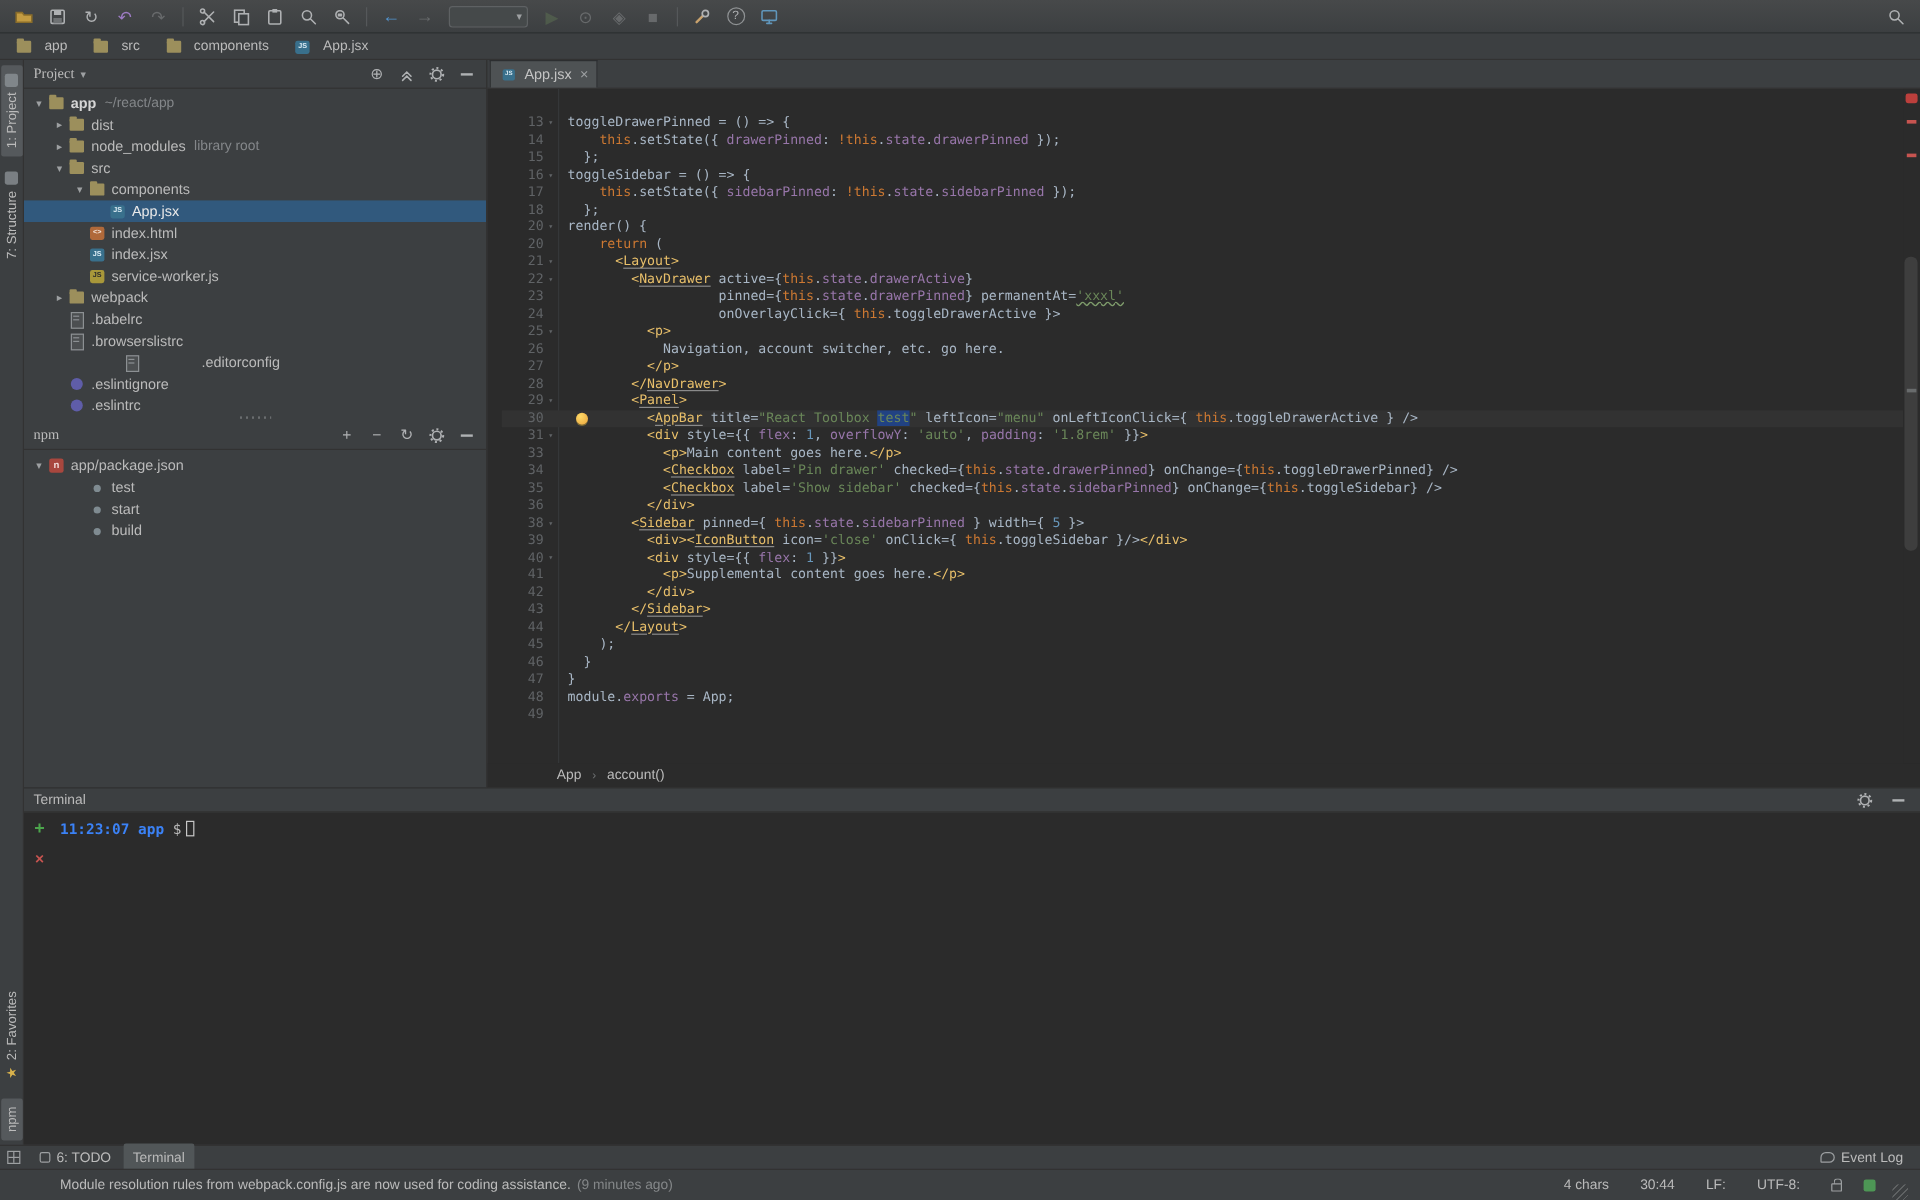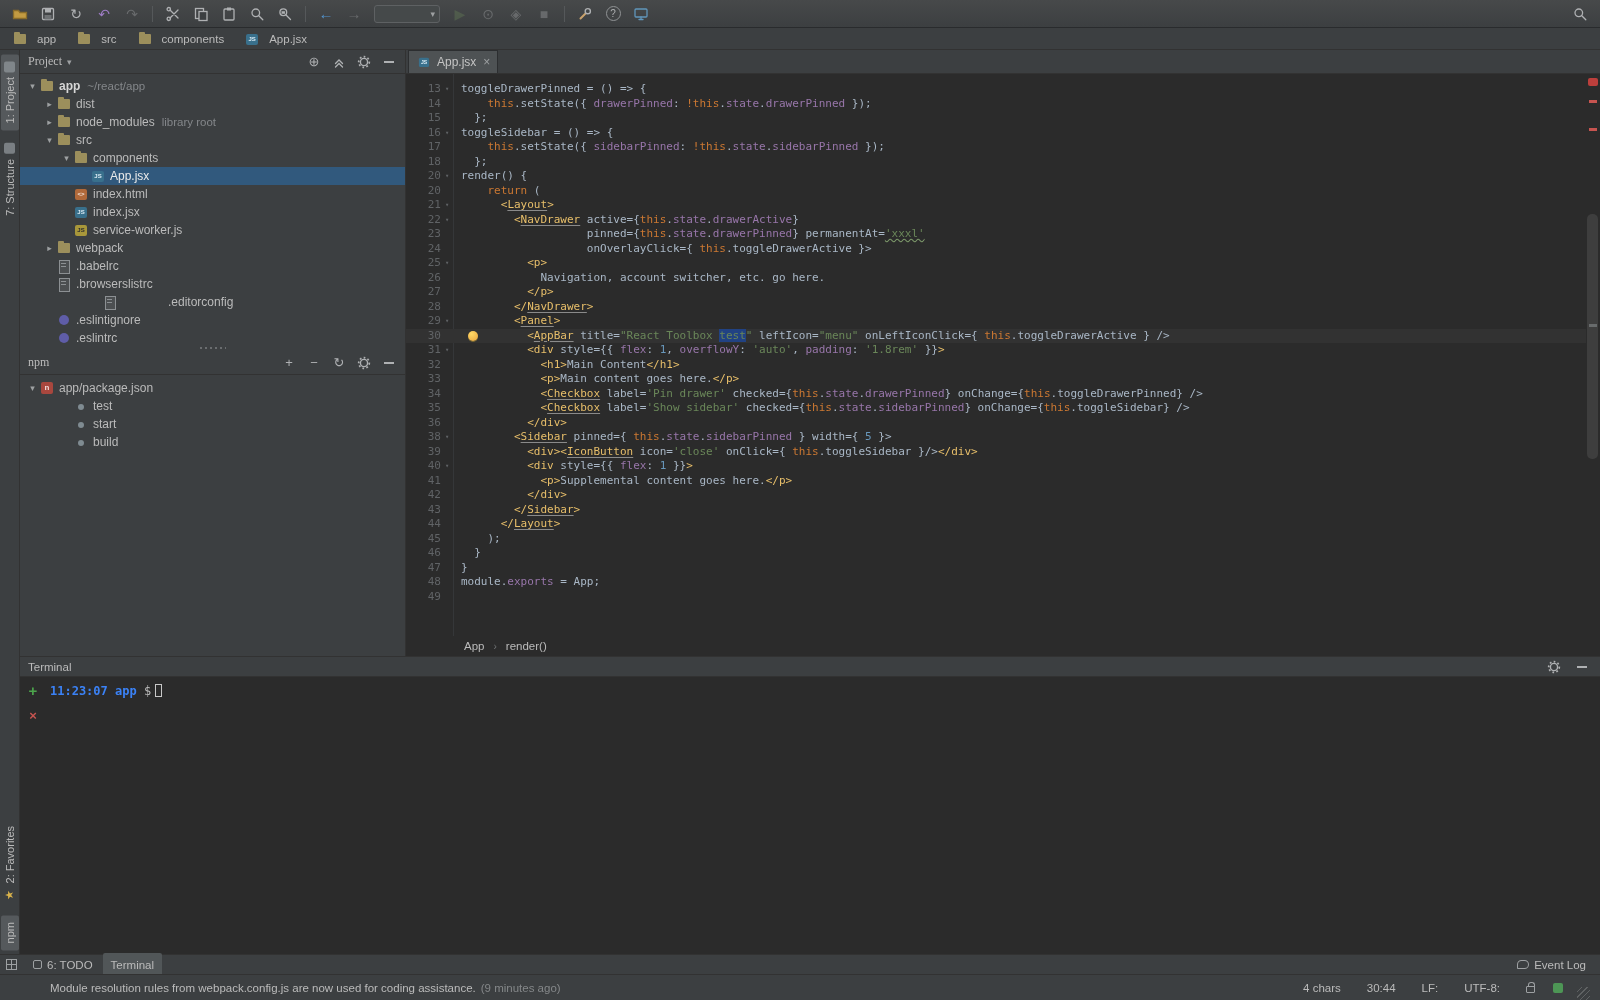--- a/index.html
+++ b/index.html
@@ -102,7 +102,7 @@
 
   .code-wrap { flex:1; min-height:0; position:relative; display:flex; overflow:hidden;
     font-family:"DejaVu Sans Mono", monospace; font-size:11px; line-height:14.5px; }
-  .code-scroll { flex:1; padding-top:8px; overflow:hidden; position:relative; }
+  .code-scroll { flex:1; padding-top:21px; overflow:hidden; position:relative;margin-left:12px; }
   .gutter-sep { position:absolute; left:47px; top:0; bottom:0; width:1px; background:#353739; }
   .code-line { display:flex; height:14.5px; white-space:pre; position:relative; }
   .code-line.current { background:#323232; }

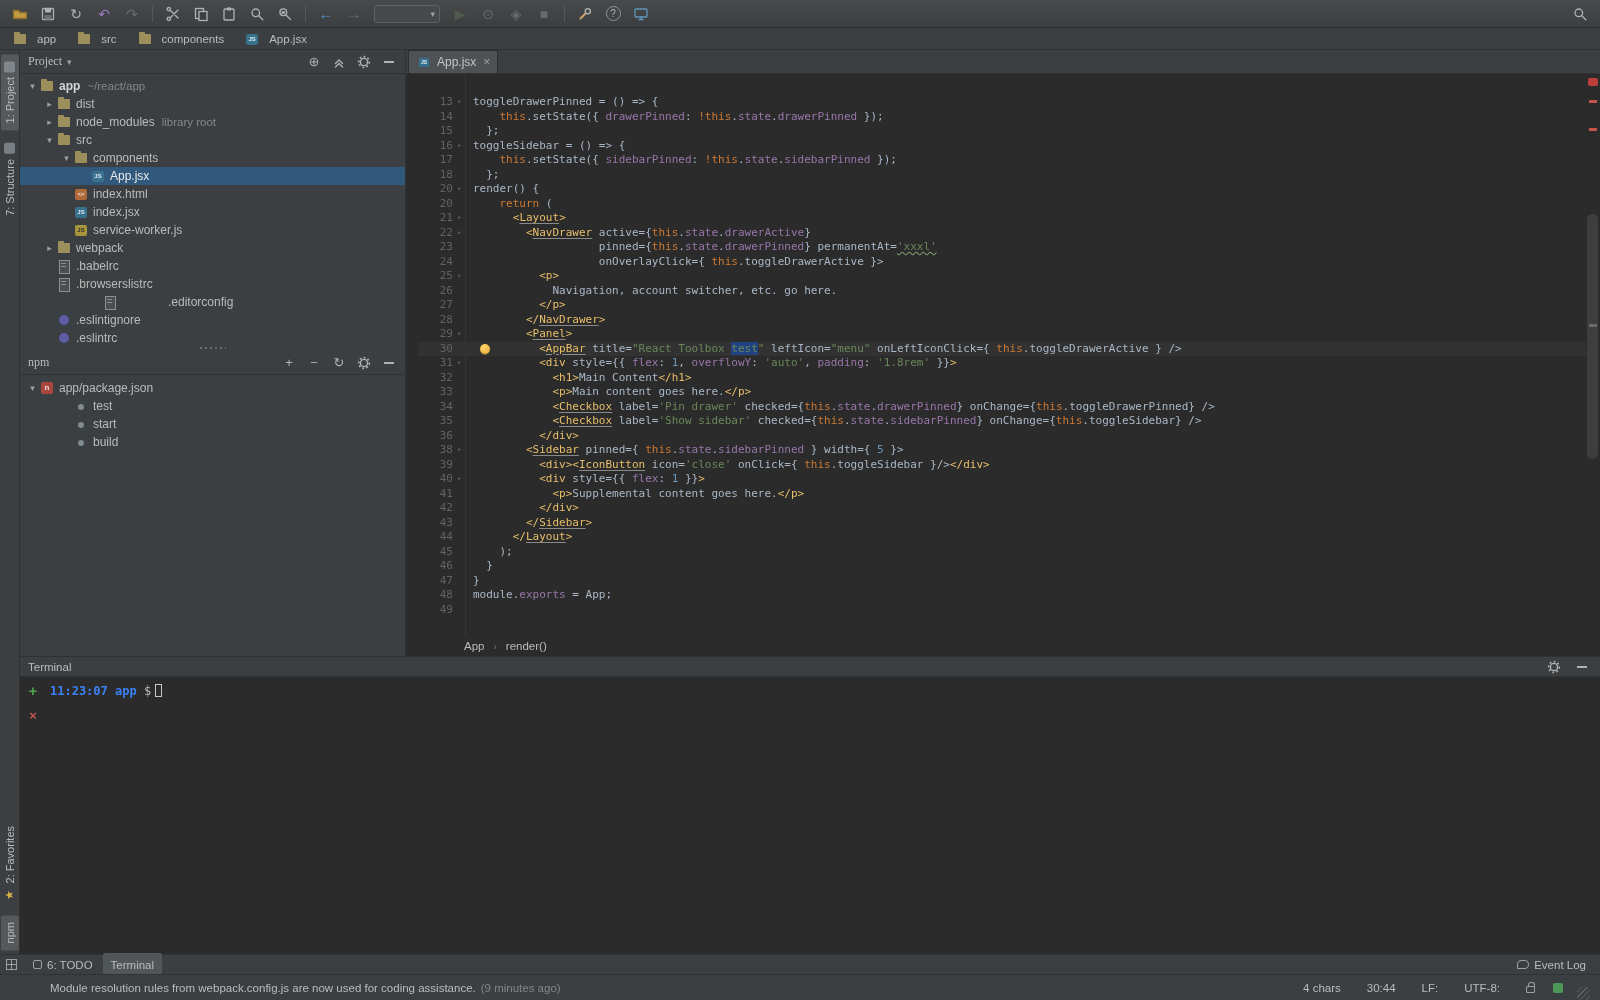--- a/index.html
+++ b/index.html
@@ -477,7 +477,6 @@
                 <div class="code-line"><span class="gnum">29</span><span class="gfold">▾</span><span class="ctext"><span class="tk-p">        </span><span class="tk-t">&lt;</span><span class="tk-tu">Panel</span><span class="tk-t">&gt;</span></span></div>
                 <div class="code-line current"><span class="gnum">30</span><span class="gfold"></span><span class="ctext"><span class="bulb"></span><span class="tk-p">          </span><span class="tk-t">&lt;</span><span class="tk-tu">AppBar</span><span class="tk-p"> title=</span><span class="tk-s">"React Toolbox </span><span class="tk-ssel">test</span><span class="tk-s">"</span><span class="tk-p"> leftIcon=</span><span class="tk-s">"menu"</span><span class="tk-p"> onLeftIconClick={ </span><span class="tk-k">this</span><span class="tk-p">.toggleDrawerActive } /&gt;</span></span></div>
                 <div class="code-line"><span class="gnum">31</span><span class="gfold">▾</span><span class="ctext"><span class="tk-p">          </span><span class="tk-t">&lt;div</span><span class="tk-p"> style={{ </span><span class="tk-f">flex</span><span class="tk-p">: </span><span class="tk-n">1</span><span class="tk-p">, </span><span class="tk-f">overflowY</span><span class="tk-p">: </span><span class="tk-s">'auto'</span><span class="tk-p">, </span><span class="tk-f">padding</span><span class="tk-p">: </span><span class="tk-s">'1.8rem'</span><span class="tk-p"> }}</span><span class="tk-t">&gt;</span></span></div>
-                <div class="code-line"><span class="gnum">32</span><span class="gfold"></span><span class="ctext"><span class="tk-p">            </span><span class="tk-t">&lt;h1&gt;</span><span class="tk-p">Main Content</span><span class="tk-t">&lt;/h1&gt;</span></span></div>
                 <div class="code-line"><span class="gnum">33</span><span class="gfold"></span><span class="ctext"><span class="tk-p">            </span><span class="tk-t">&lt;p&gt;</span><span class="tk-p">Main content goes here.</span><span class="tk-t">&lt;/p&gt;</span></span></div>
                 <div class="code-line"><span class="gnum">34</span><span class="gfold"></span><span class="ctext"><span class="tk-p">            </span><span class="tk-t">&lt;</span><span class="tk-tu">Checkbox</span><span class="tk-p"> label=</span><span class="tk-s">'Pin drawer'</span><span class="tk-p"> checked={</span><span class="tk-k">this</span><span class="tk-p">.</span><span class="tk-f">state</span><span class="tk-p">.</span><span class="tk-f">drawerPinned</span><span class="tk-p">} onChange={</span><span class="tk-k">this</span><span class="tk-p">.toggleDrawerPinned} /&gt;</span></span></div>
                 <div class="code-line"><span class="gnum">35</span><span class="gfold"></span><span class="ctext"><span class="tk-p">            </span><span class="tk-t">&lt;</span><span class="tk-tu">Checkbox</span><span class="tk-p"> label=</span><span class="tk-s">'Show sidebar'</span><span class="tk-p"> checked={</span><span class="tk-k">this</span><span class="tk-p">.</span><span class="tk-f">state</span><span class="tk-p">.</span><span class="tk-f">sidebarPinned</span><span class="tk-p">} onChange={</span><span class="tk-k">this</span><span class="tk-p">.toggleSidebar} /&gt;</span></span></div>

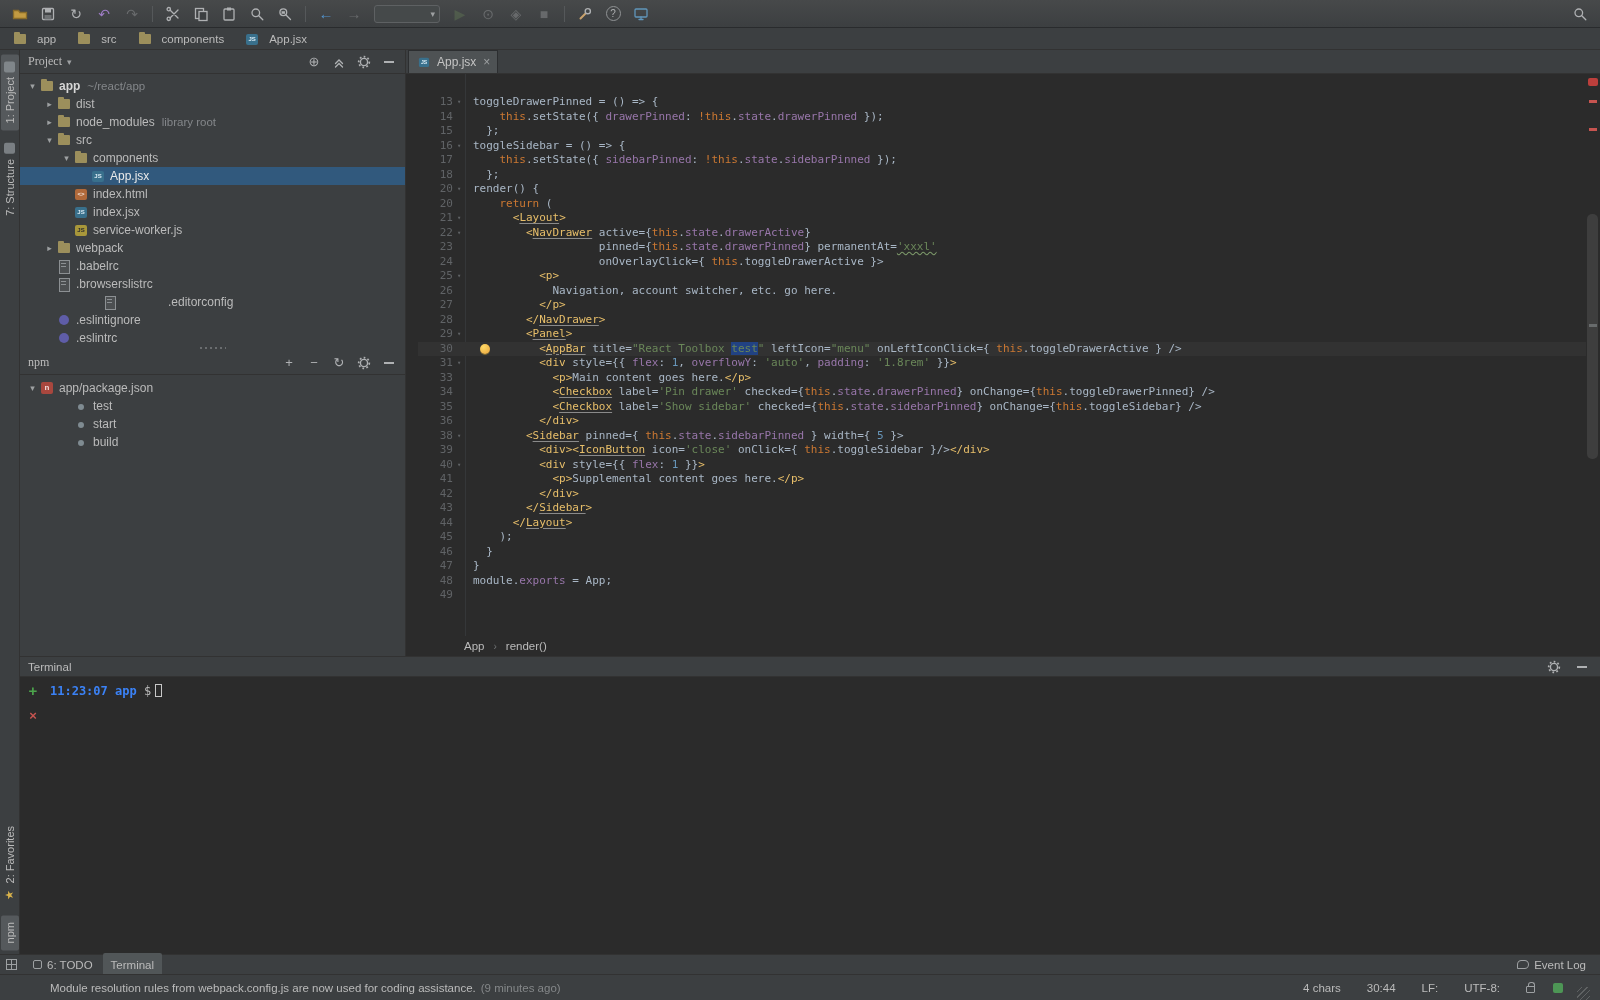--- a/index.html
+++ b/index.html
@@ -505,7 +505,7 @@
           <div class="editor-breadcrumb">
             <span>App</span>
             <span class="bc-sep">›</span>
-            <span>render()</span>
+            <span>account()</span>
           </div>
         </div>
       </div>

